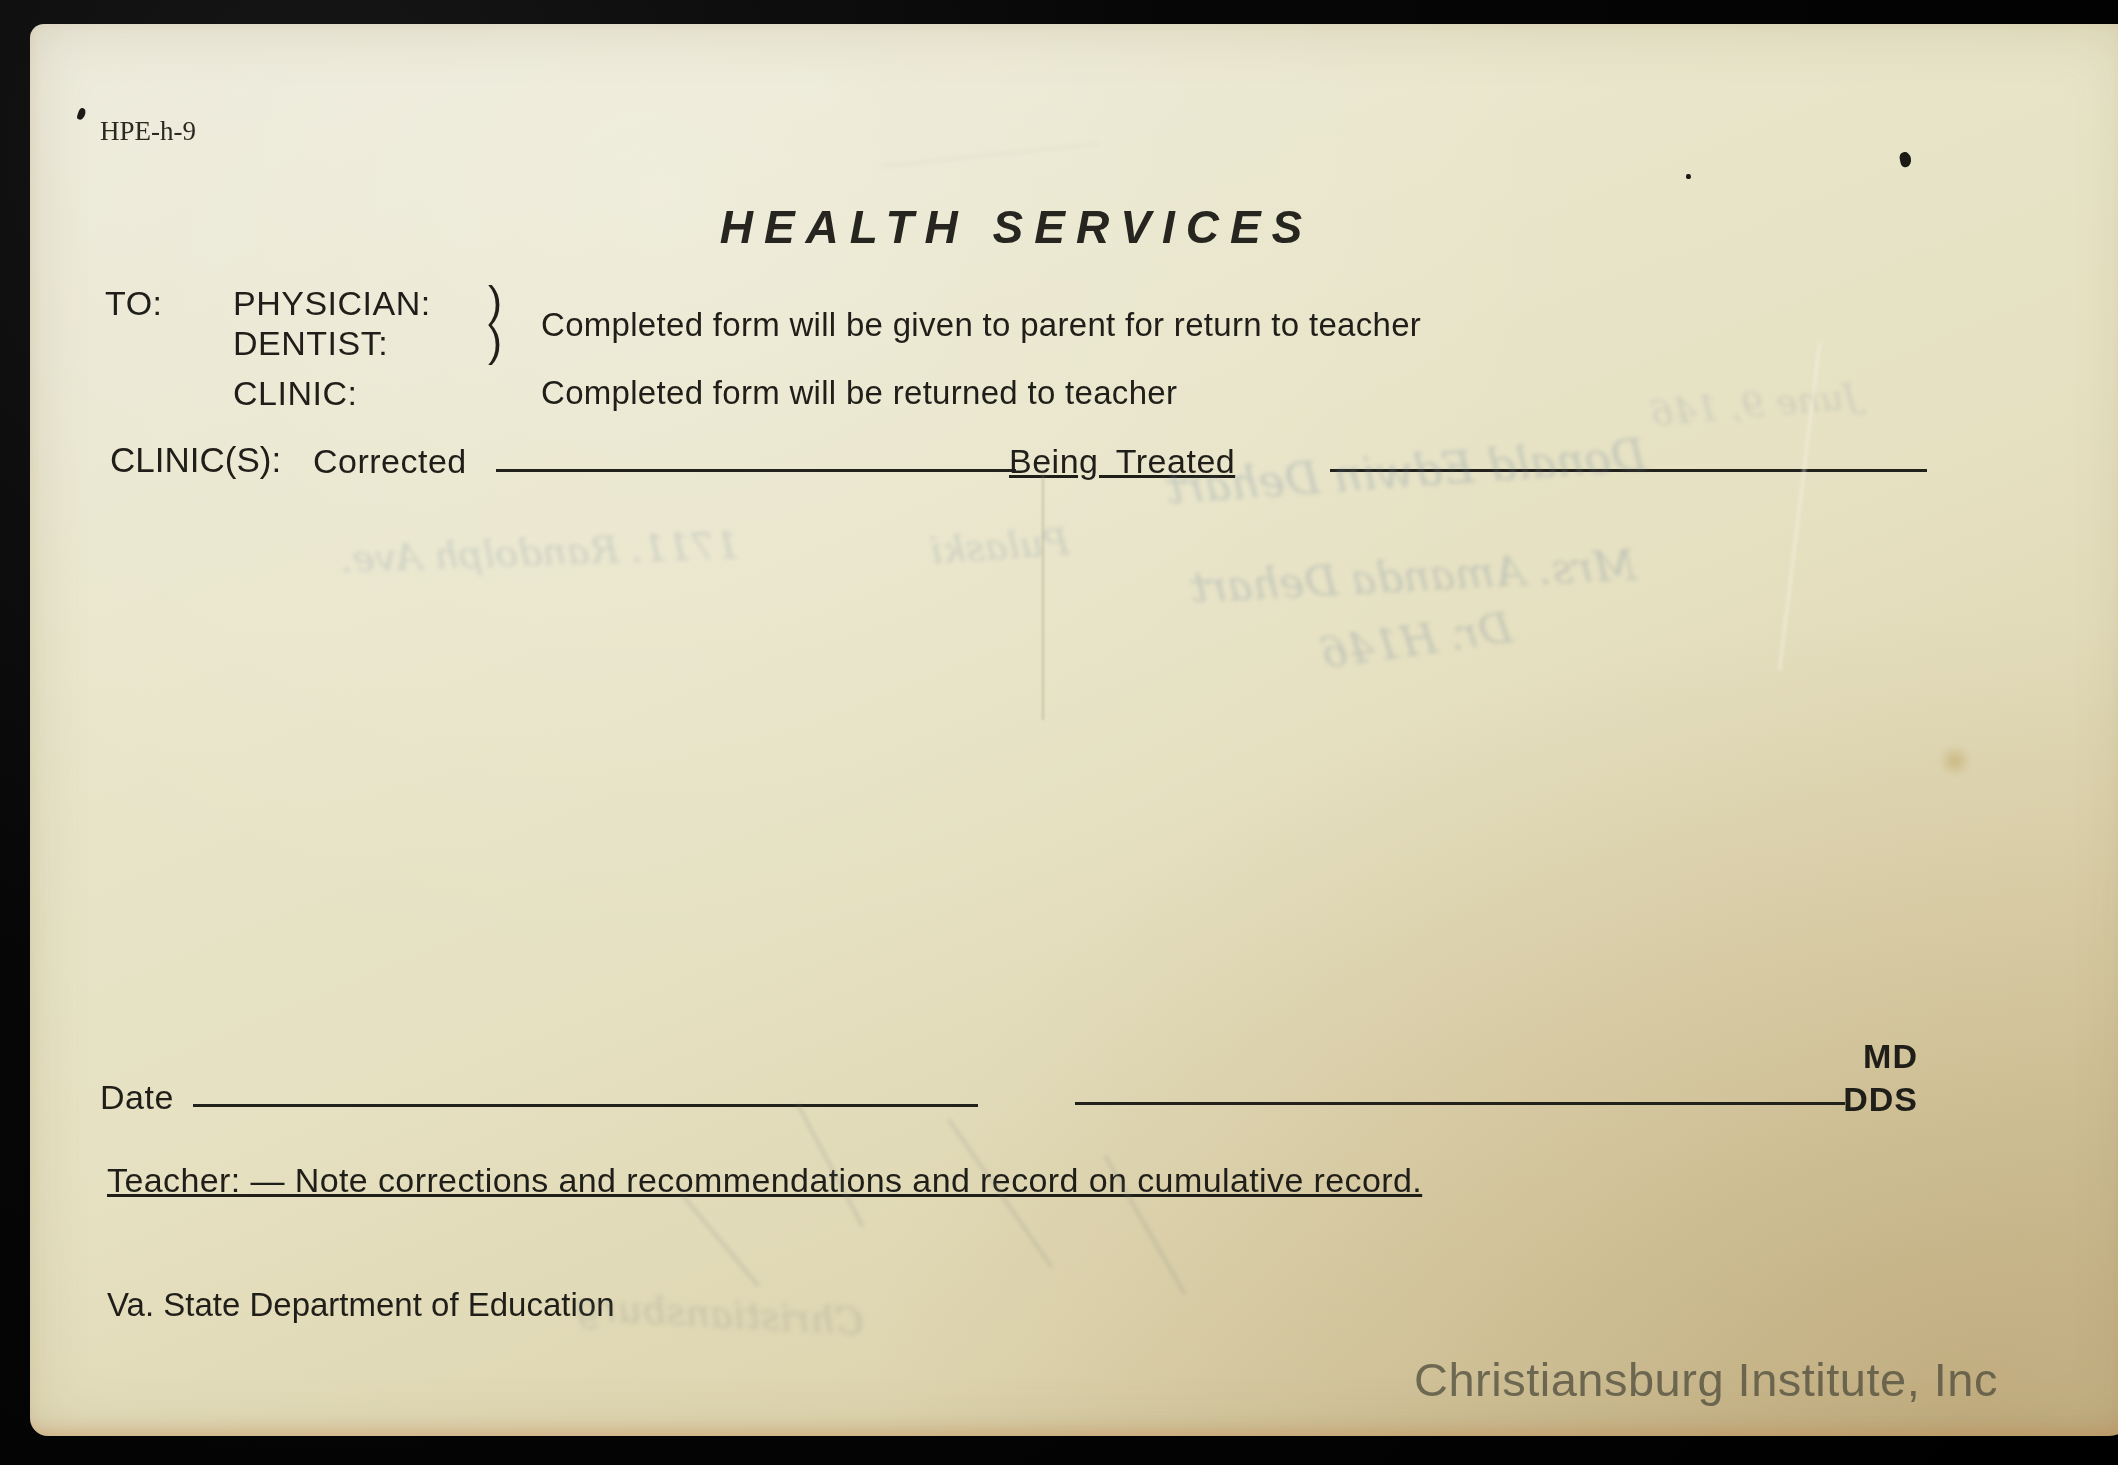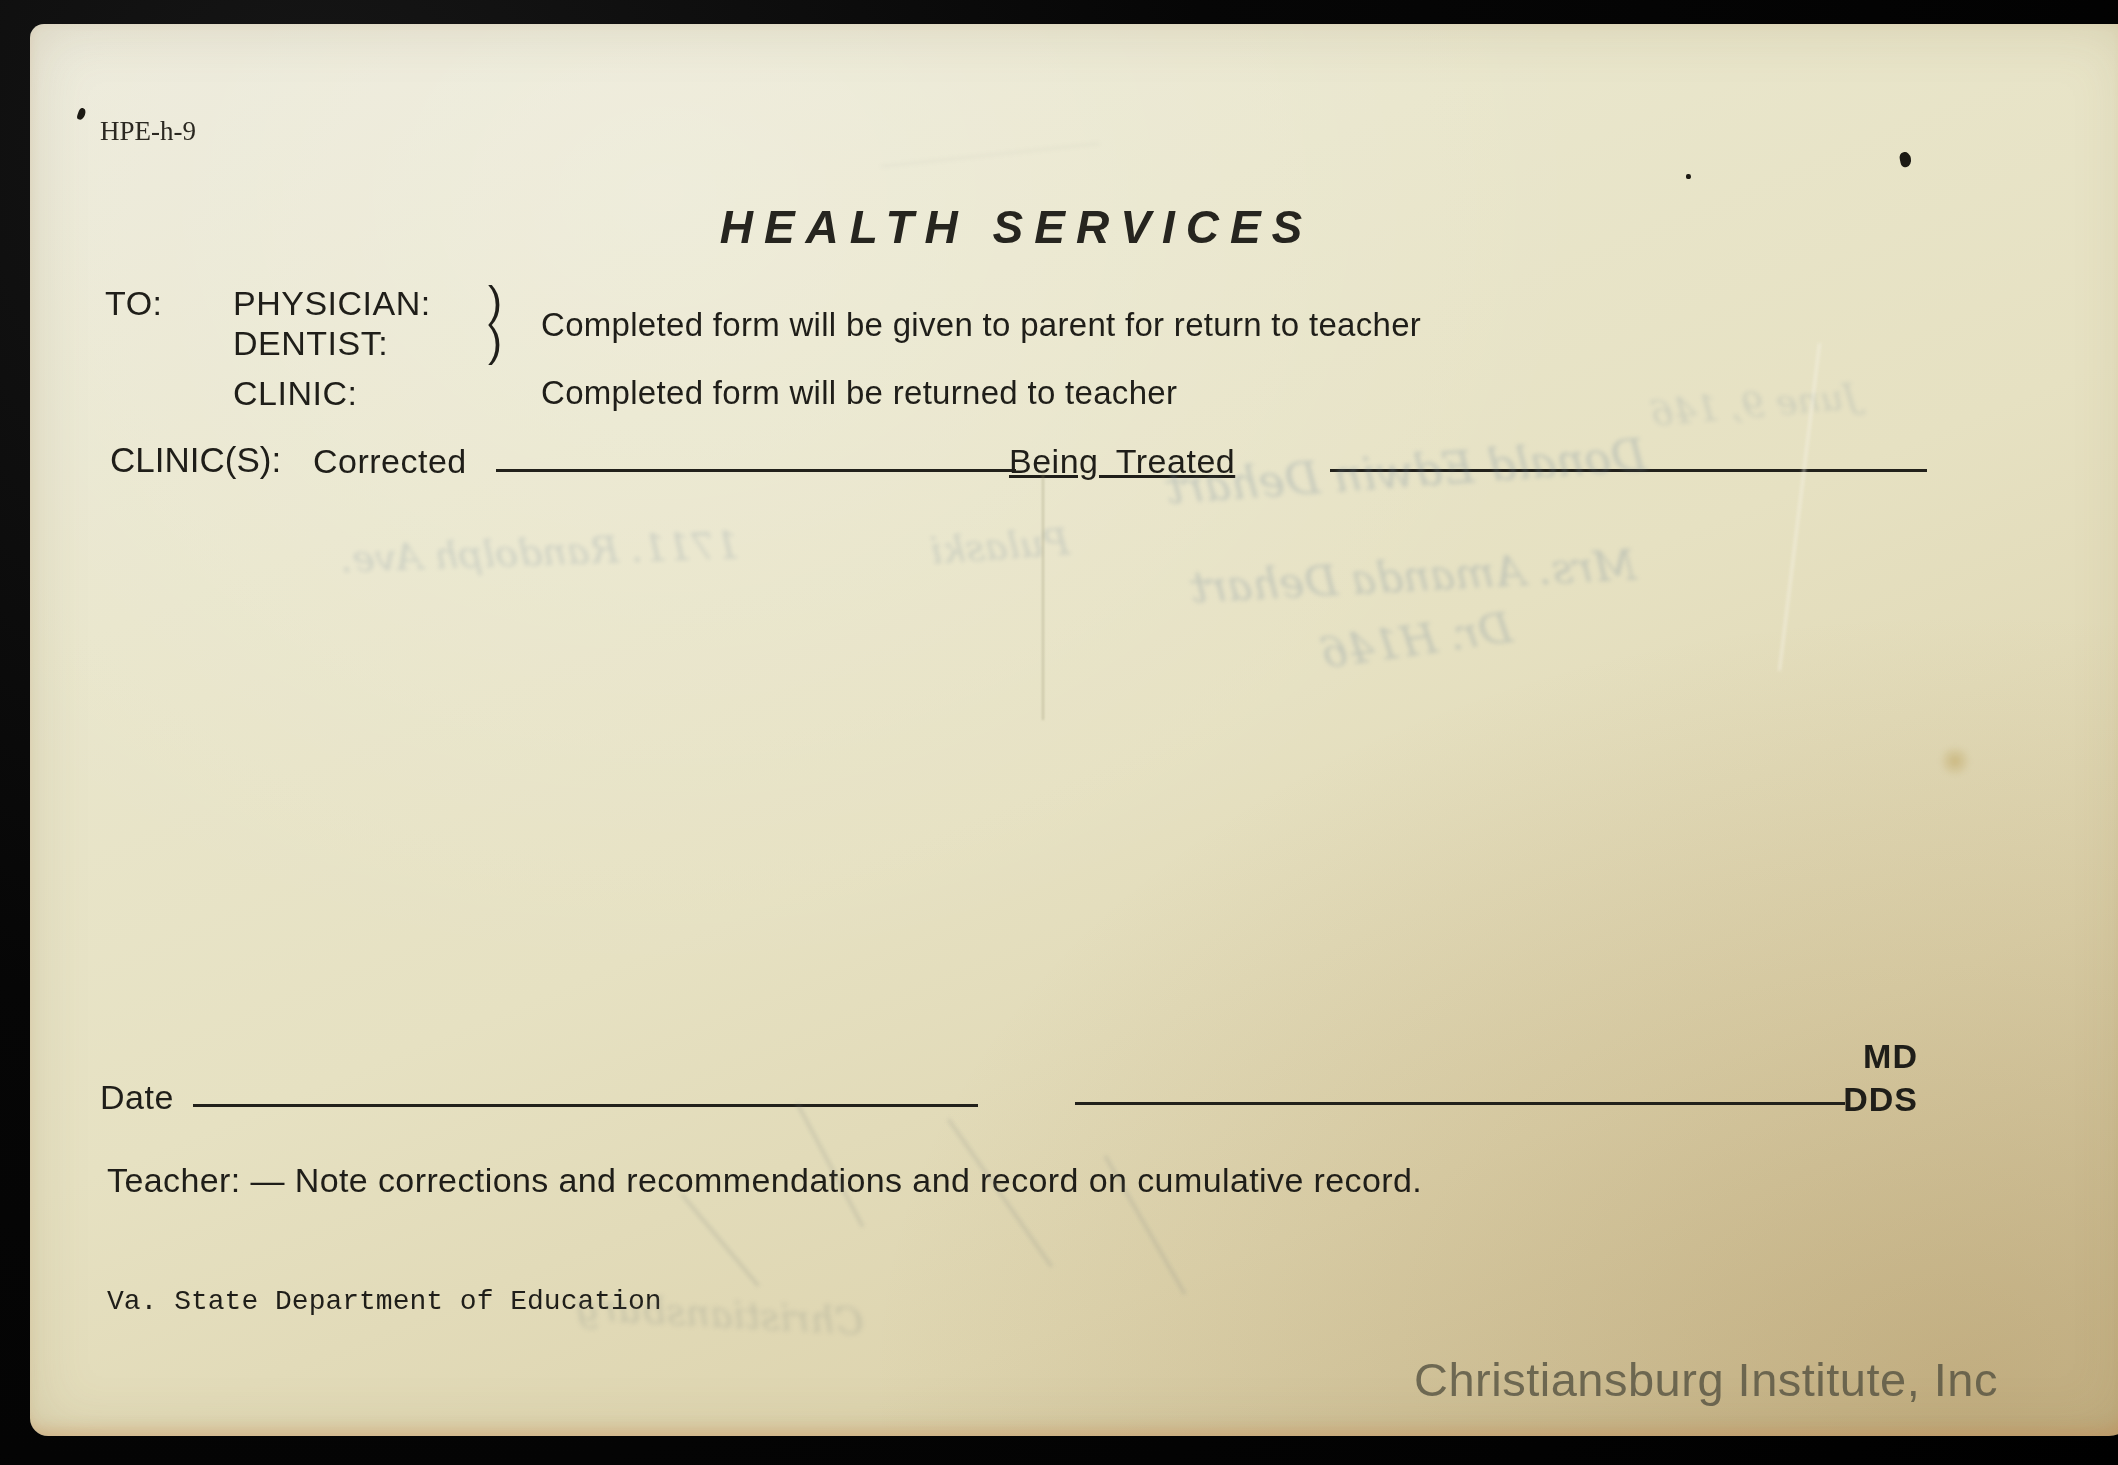--- a/index.html
+++ b/index.html
@@ -66,7 +66,7 @@
     <div class="rule" style="left:1045px;top:1078px;width:770px;"></div>
     <div class="t sans mdds" style="left:1798px;top:1056px;">DDS</div>
 
-    <div class="t sans" style="left:77px;top:1137px;font-size:34px;letter-spacing:0.4px;">Teacher: — Note corrections and recommendations and record on cumulative record.</div>
+    <div class="t sans" style="left:77px;top:1137px;font-size:34px;letter-spacing:0.4px;text-decoration:underline;">Teacher: — Note corrections and recommendations and record on cumulative record.</div>
     <div class="t sans" style="left:77px;top:1262px;font-size:28px;font-family:Liberation Mono, monospace;">Va. State Department of Education</div>
 
     <div class="ghost" style="left:1135px;top:422px;font-size:44px;transform:scaleX(-1) rotate(4deg);">Donald Edwin Dehart</div>

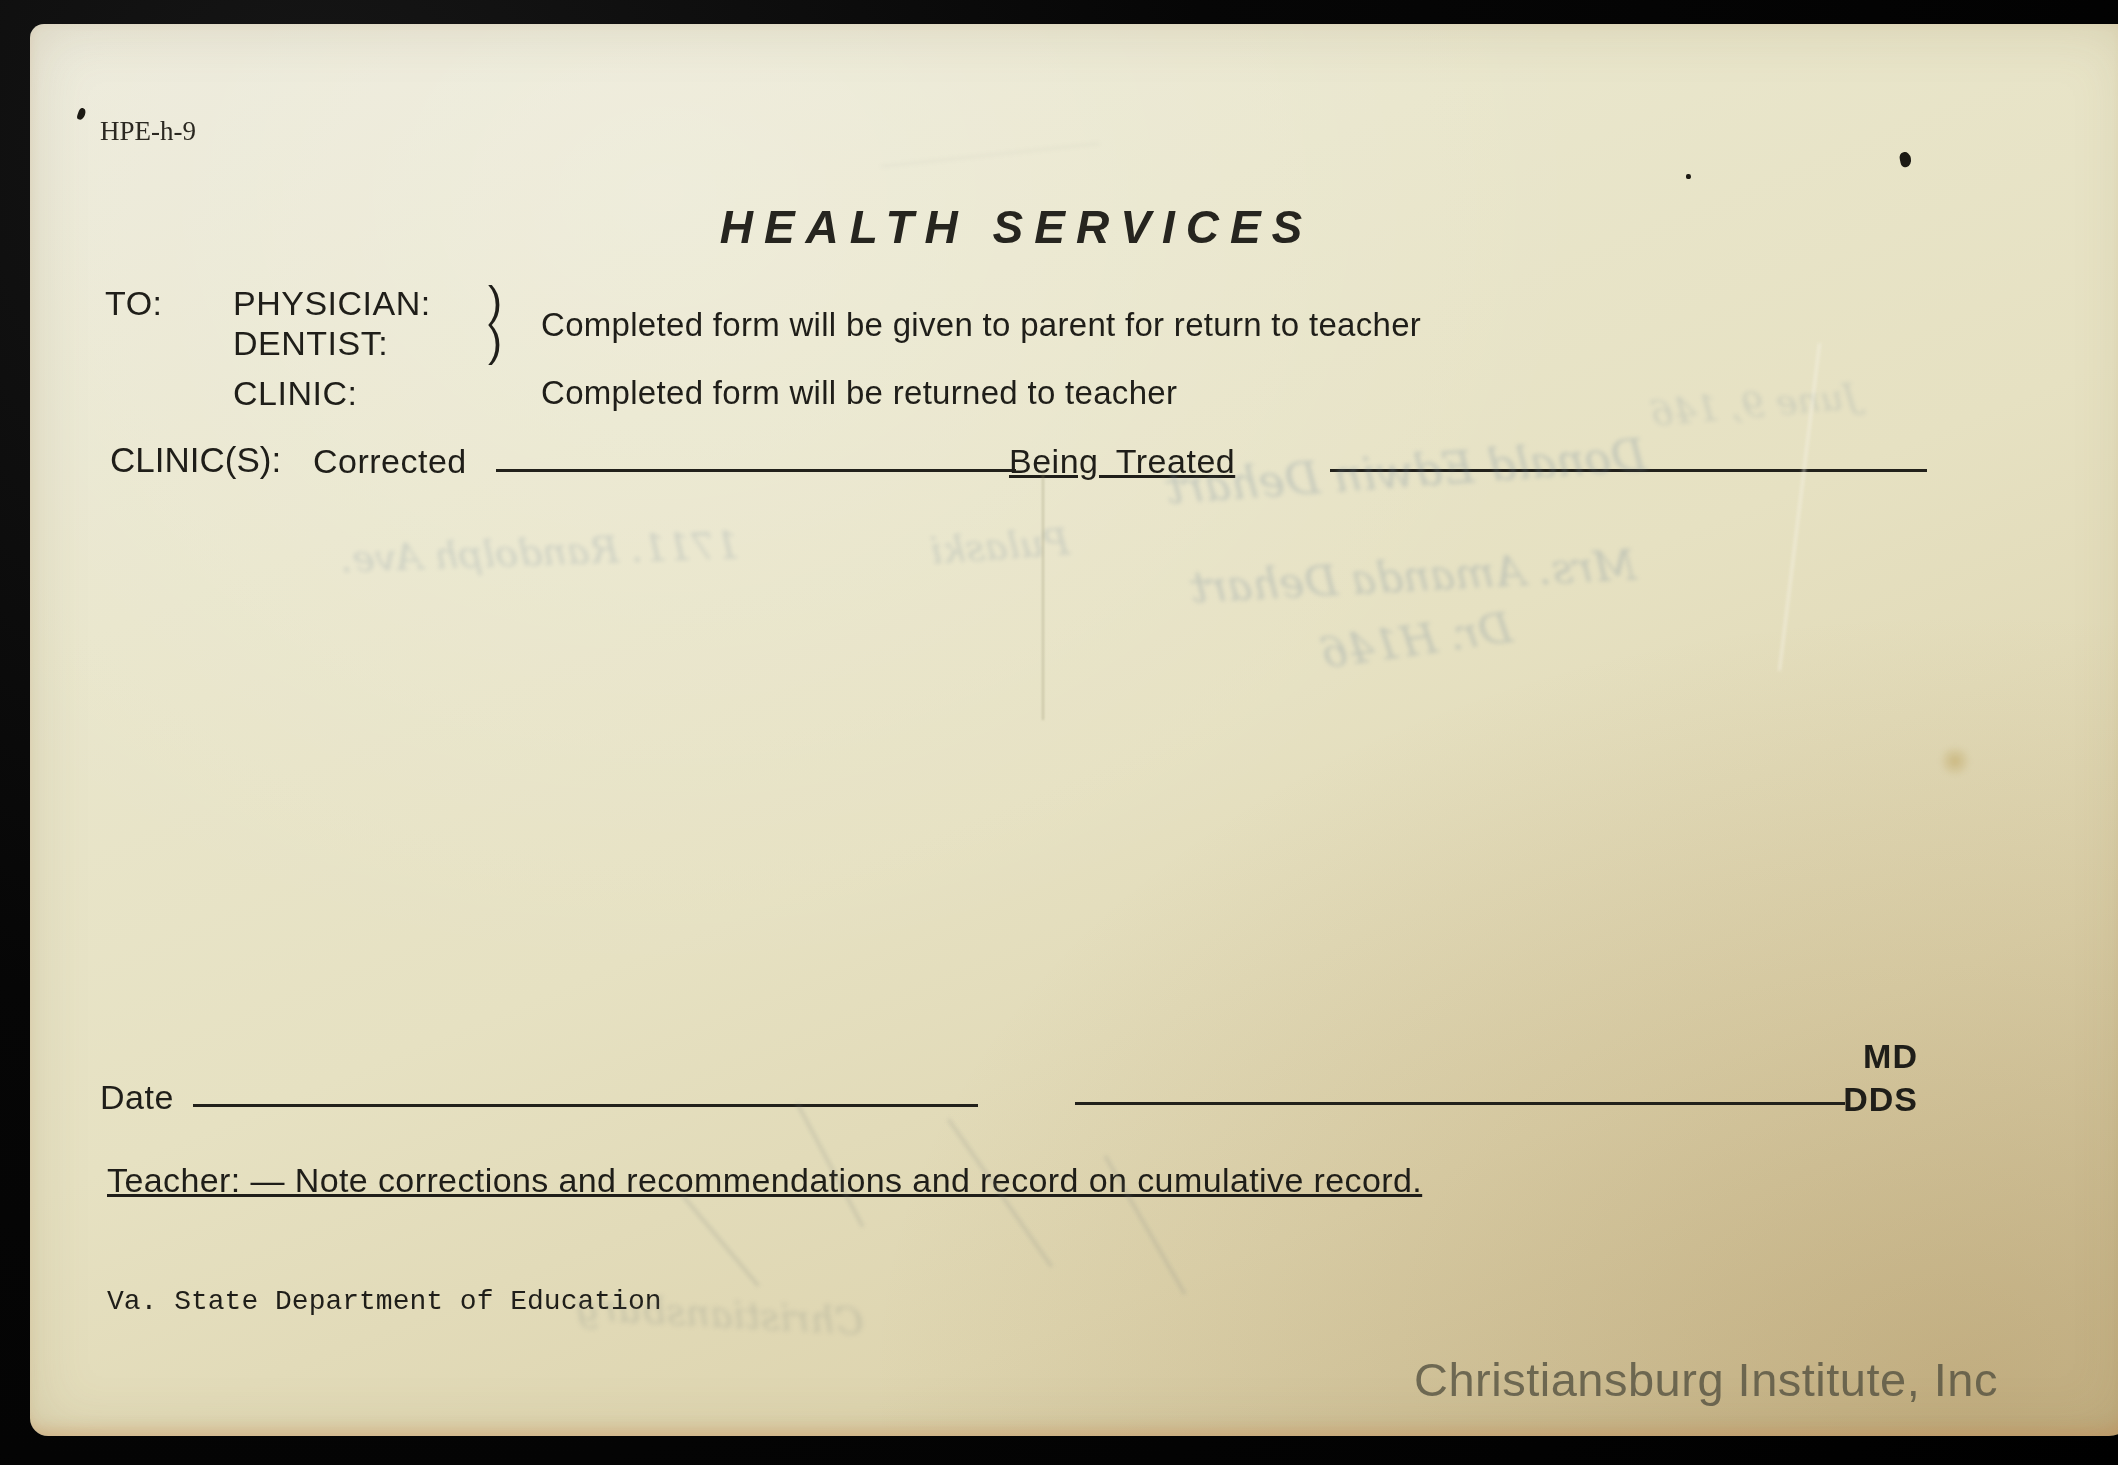--- a/index.html
+++ b/index.html
@@ -67,7 +67,7 @@
     <div class="t sans mdds" style="left:1798px;top:1056px;">DDS</div>
 
     <div class="t sans" style="left:77px;top:1137px;font-size:34px;letter-spacing:0.4px;text-decoration:underline;">Teacher: — Note corrections and recommendations and record on cumulative record.</div>
-    <div class="t sans" style="left:77px;top:1262px;font-size:28px;font-family:Liberation Mono, monospace;">Va. State Department of Education</div>
+    <div class="t sans" style="left:77px;top:1262px;font-size:33px;">Va. State Department of Education</div>
 
     <div class="ghost" style="left:1135px;top:422px;font-size:44px;transform:scaleX(-1) rotate(4deg);">Donald Edwin Dehart</div>
     <div class="ghost" style="left:1620px;top:360px;font-size:36px;transform:scaleX(-1) rotate(5deg);opacity:0.4;">June 9, 146</div>

